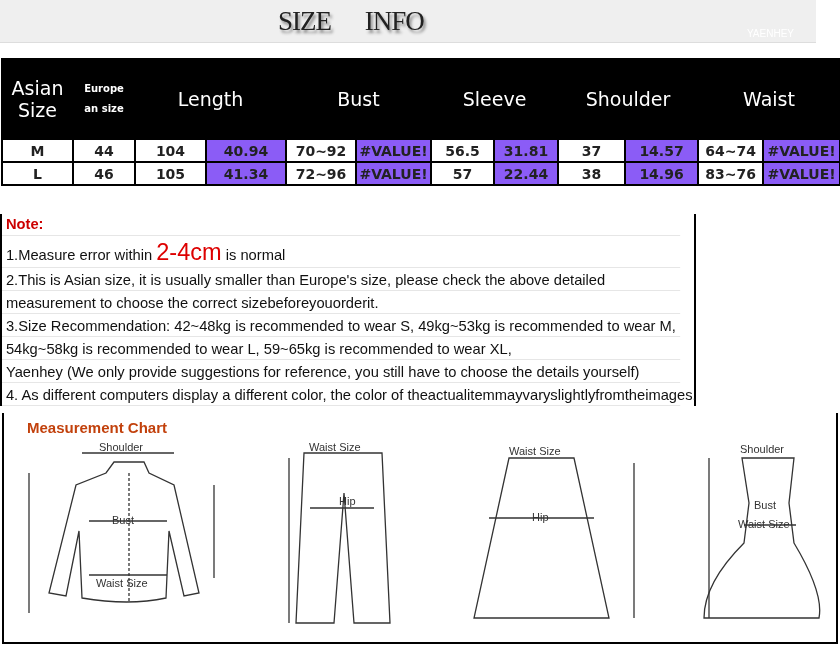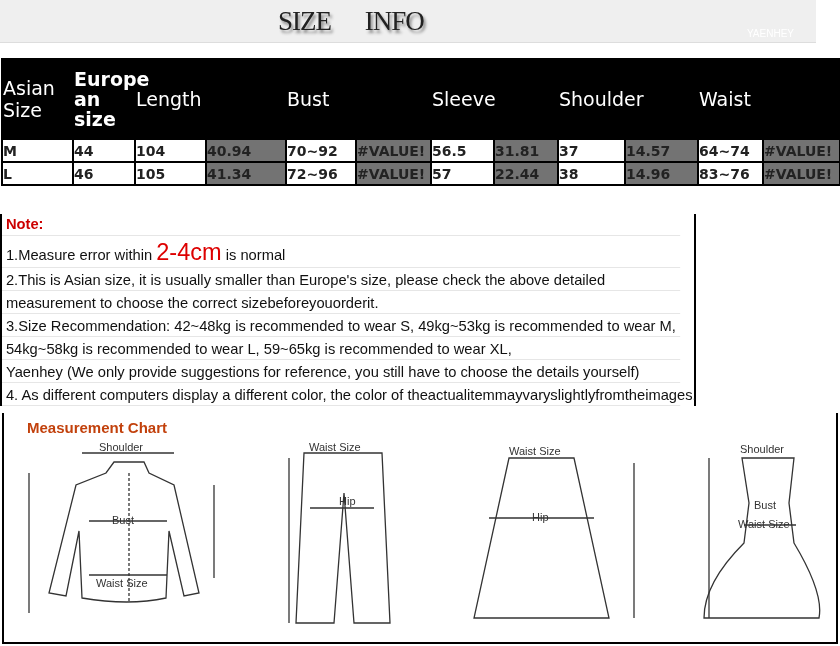--- a/index.html
+++ b/index.html
@@ -8,7 +8,7 @@
 .banner-title{position:absolute;left:278px;top:6px;font-family:"Liberation Serif",serif;font-size:27px;color:#222;letter-spacing:-1px;text-shadow:2px 3px 3px #888;word-spacing:28px}
 .watermark{position:absolute;right:22px;top:28px;font-size:10px;color:#fff}
 table.size{position:absolute;left:1px;top:58px;width:838px;border-collapse:collapse;table-layout:fixed}
-table.size td{border:2px solid #000;font-family:"DejaVu Sans",sans-serif}
+table.size td{border:2px solid #000;text-align:center;font-family:"DejaVu Sans",sans-serif}
 .hdr td{background:#000;color:#fff;height:80px;font-size:19px;border-color:#000;border-left:2px solid #fff}
 .hdr td:first-child{border-left:2px solid #000}
 .hdr td.eu{font-size:19px;font-weight:bold;line-height:20px}

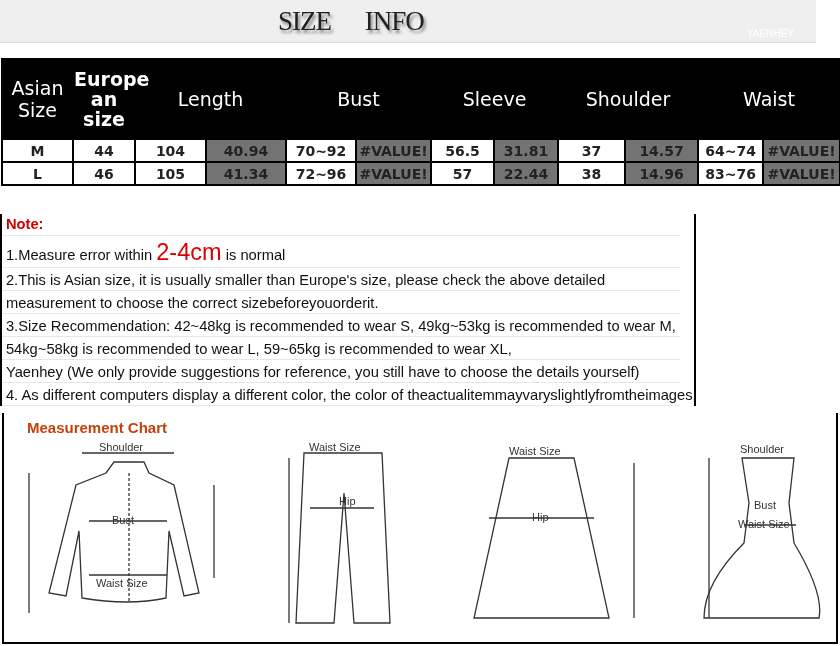--- a/index.html
+++ b/index.html
@@ -11,7 +11,7 @@
 table.size td{border:2px solid #000;text-align:center;font-family:"DejaVu Sans",sans-serif}
 .hdr td{background:#000;color:#fff;height:80px;font-size:19px;border-color:#000;border-left:2px solid #fff}
 .hdr td:first-child{border-left:2px solid #000}
-.hdr td.eu{font-size:19px;font-weight:bold;line-height:20px}
+.hdr td.eu{font-size:10px;font-weight:bold;line-height:20px}
 .unit td{background:#000;color:#fff;font-size:14px;height:22px;border-color:#000;border-left:1px solid #fff}
 .unit td.inch{color:#f7f23a}
 .data td{height:23px;font-weight:bold;font-size:14px;color:#222;background:#fff}

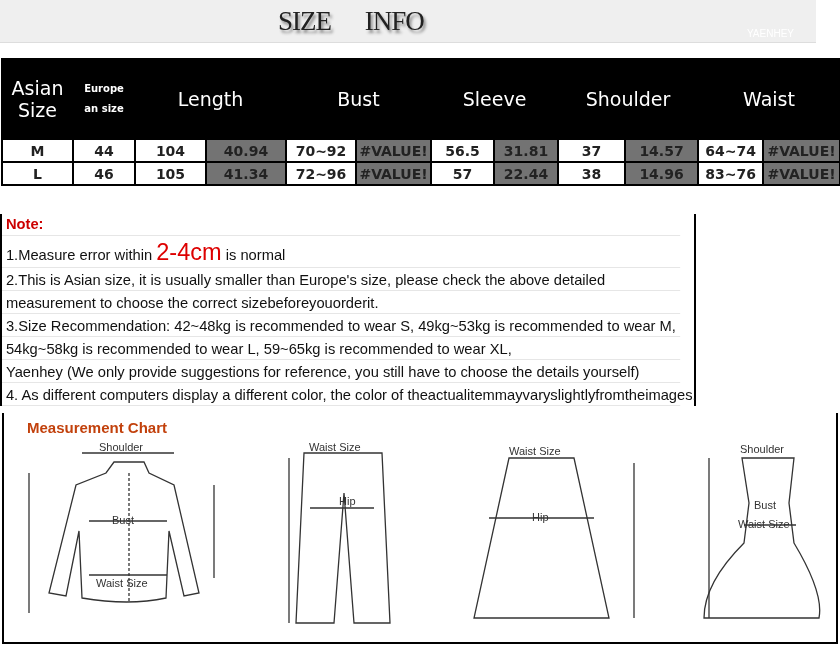--- a/index.html
+++ b/index.html
@@ -15,7 +15,7 @@
 .unit td{background:#000;color:#fff;font-size:14px;height:22px;border-color:#000;border-left:1px solid #fff}
 .unit td.inch{color:#f7f23a}
 .data td{height:23px;font-weight:bold;font-size:14px;color:#222;background:#fff}
-.data td.y{background:#737373}
+.data td.y{background:#8b5cf6}
 .notes{position:absolute;left:0;top:214px;width:696px;border-left:2px solid #000;border-right:2px solid #000;font-family:"Liberation Sans",sans-serif}
 .line{font-size:15px;color:#111;padding-left:4px;height:23px;line-height:23px;border-bottom:1px solid #e6e6e6;white-space:nowrap;transform:scaleX(0.98);transform-origin:left}
 .note-title{color:#c00;font-weight:bold;font-size:15px;height:22px;line-height:20px}

